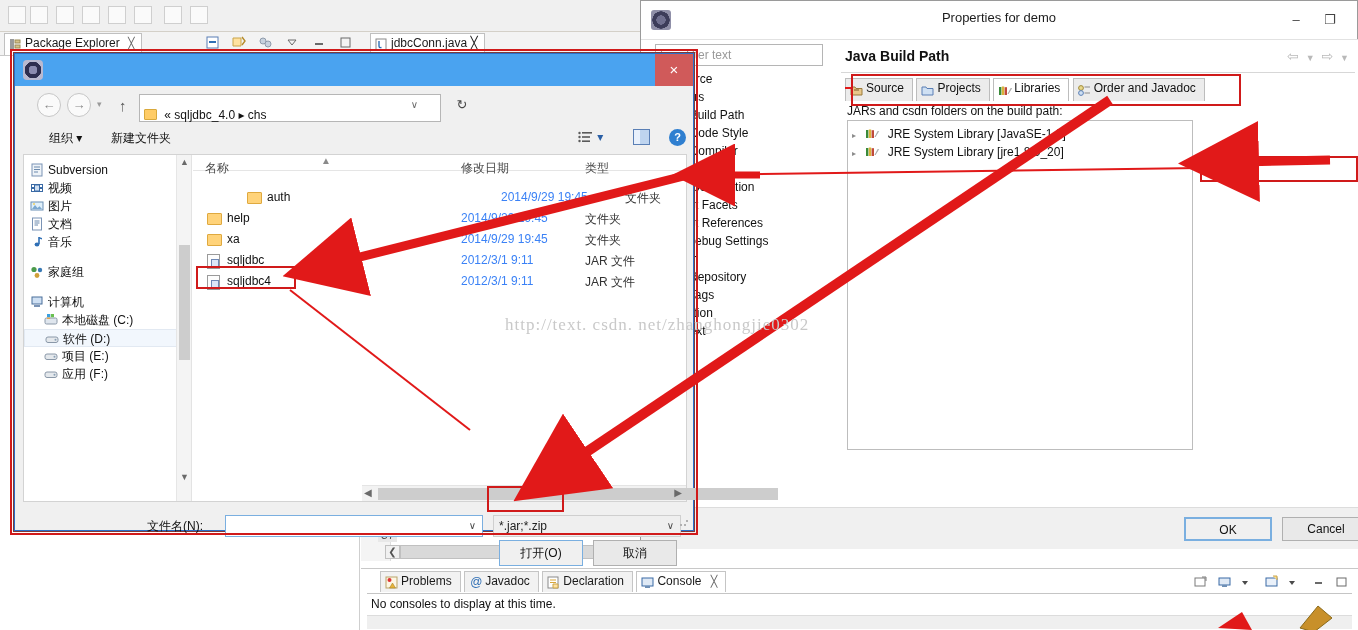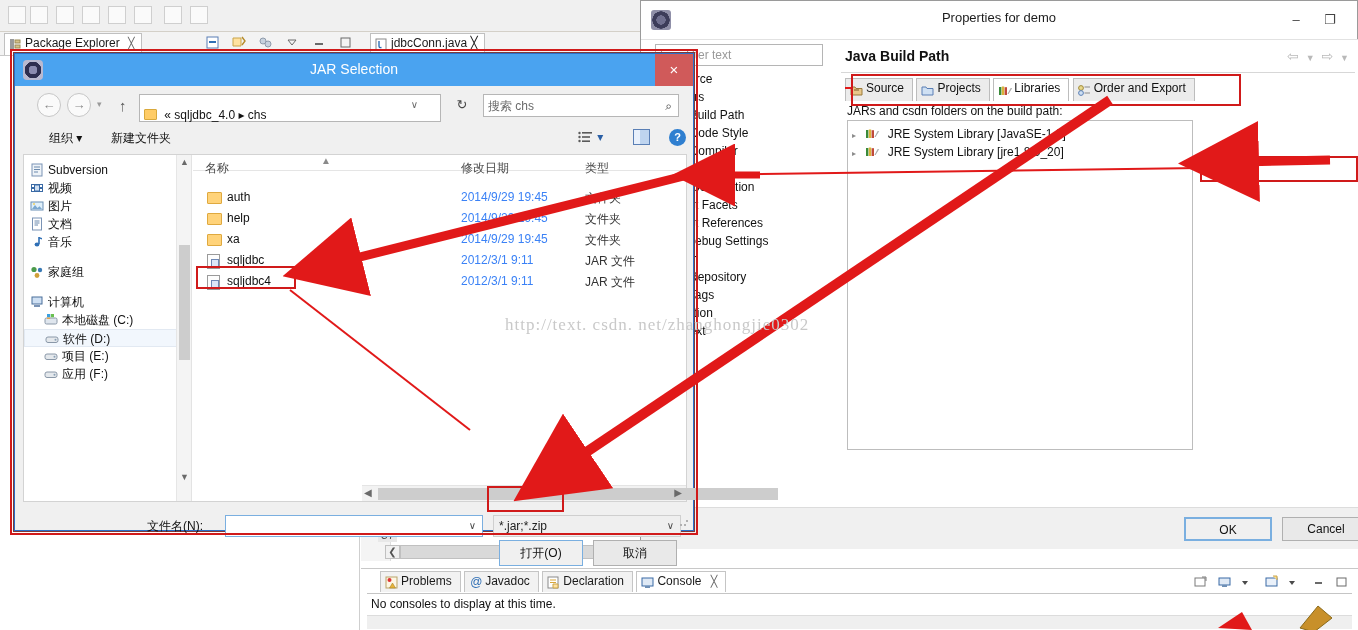--- a/index.html
+++ b/index.html
@@ -602,7 +602,6 @@
 
     <div class="jar-titlebar">
       <div class="gear"></div>
-      <div class="caption">JAR Selection</div>
       <div class="jar-close">×</div>
     </div>
 

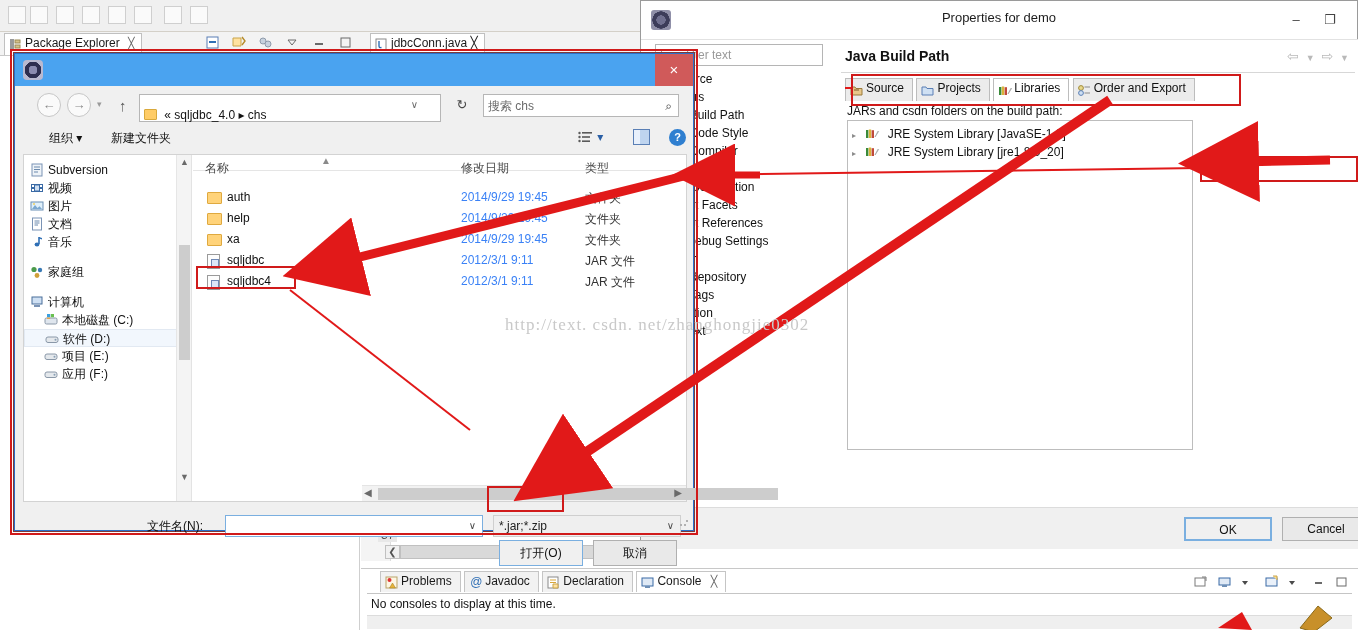--- a/index.html
+++ b/index.html
@@ -560,7 +560,7 @@
               <circle cx="4" cy="9" r="2.4" fill="#cfe0f3" stroke="#5a7fb5"></circle>
               <path d="M7.5 3 L13 3 M7.5 9 L13 9" stroke="#8a8a8a"></path>
             </svg>
-            <span>Order and Export</span>
+            <span>Order and Javadoc</span>
           </div>
         </div>
 

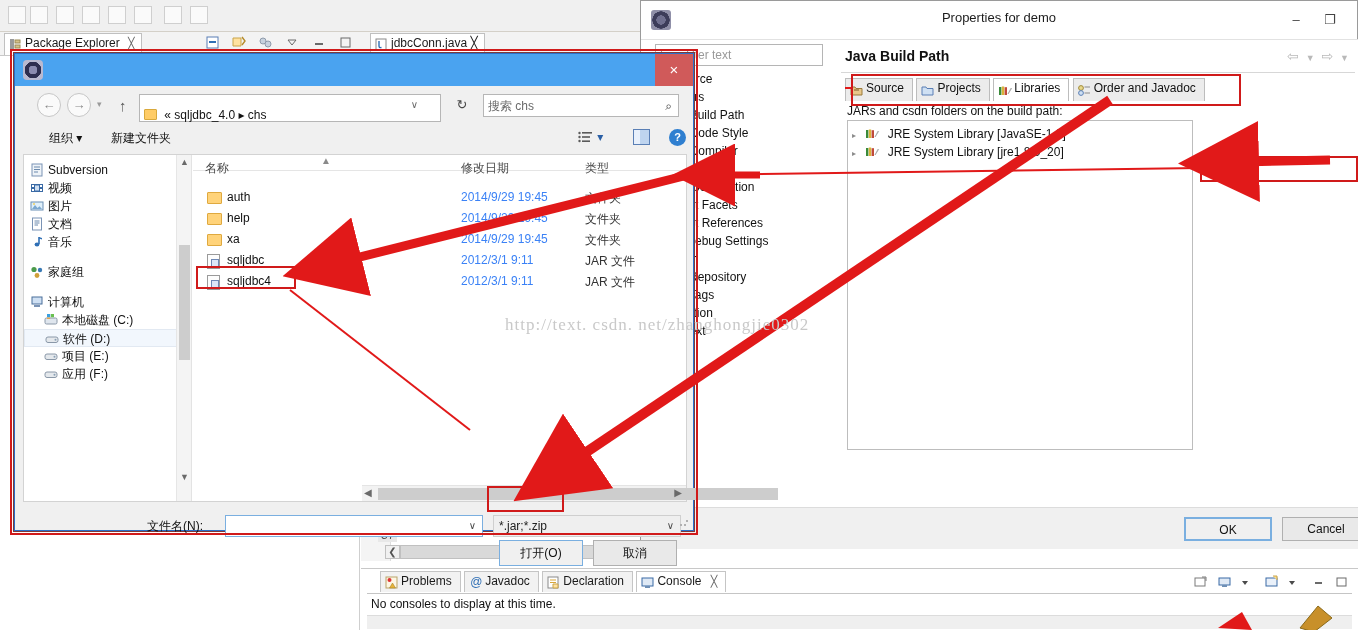--- a/index.html
+++ b/index.html
@@ -617,10 +617,6 @@
         <span class="crumb-caret">∨</span>
       </div>
       <div class="refresh-btn">↻</div>
-      <div class="search-box">
-        <span>搜索 chs</span>
-        <span class="search-icon">⌕</span>
-      </div>
     </div>
 
     <div class="jar-cmdbar">

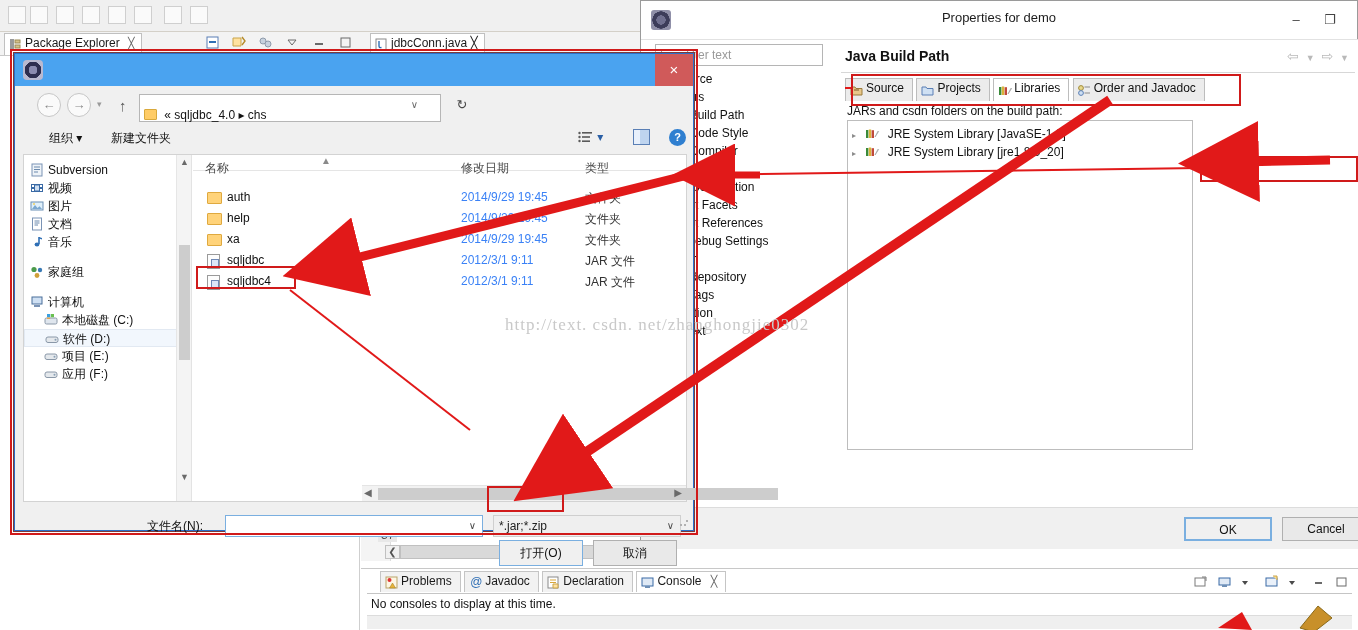--- a/index.html
+++ b/index.html
@@ -745,7 +745,7 @@
           <div class="c c-type">类型</div>
         </div>
 
-        <div class="frow" style="top:32px;">
+        <div class="frow" style="top:32px;margin-left:40px;">
           <span class="fname"><span class="f-folder-ico"></span><span>auth</span></span>
           <span class="fdate">2014/9/29 19:45</span>
           <span class="ftype">文件夹</span>

